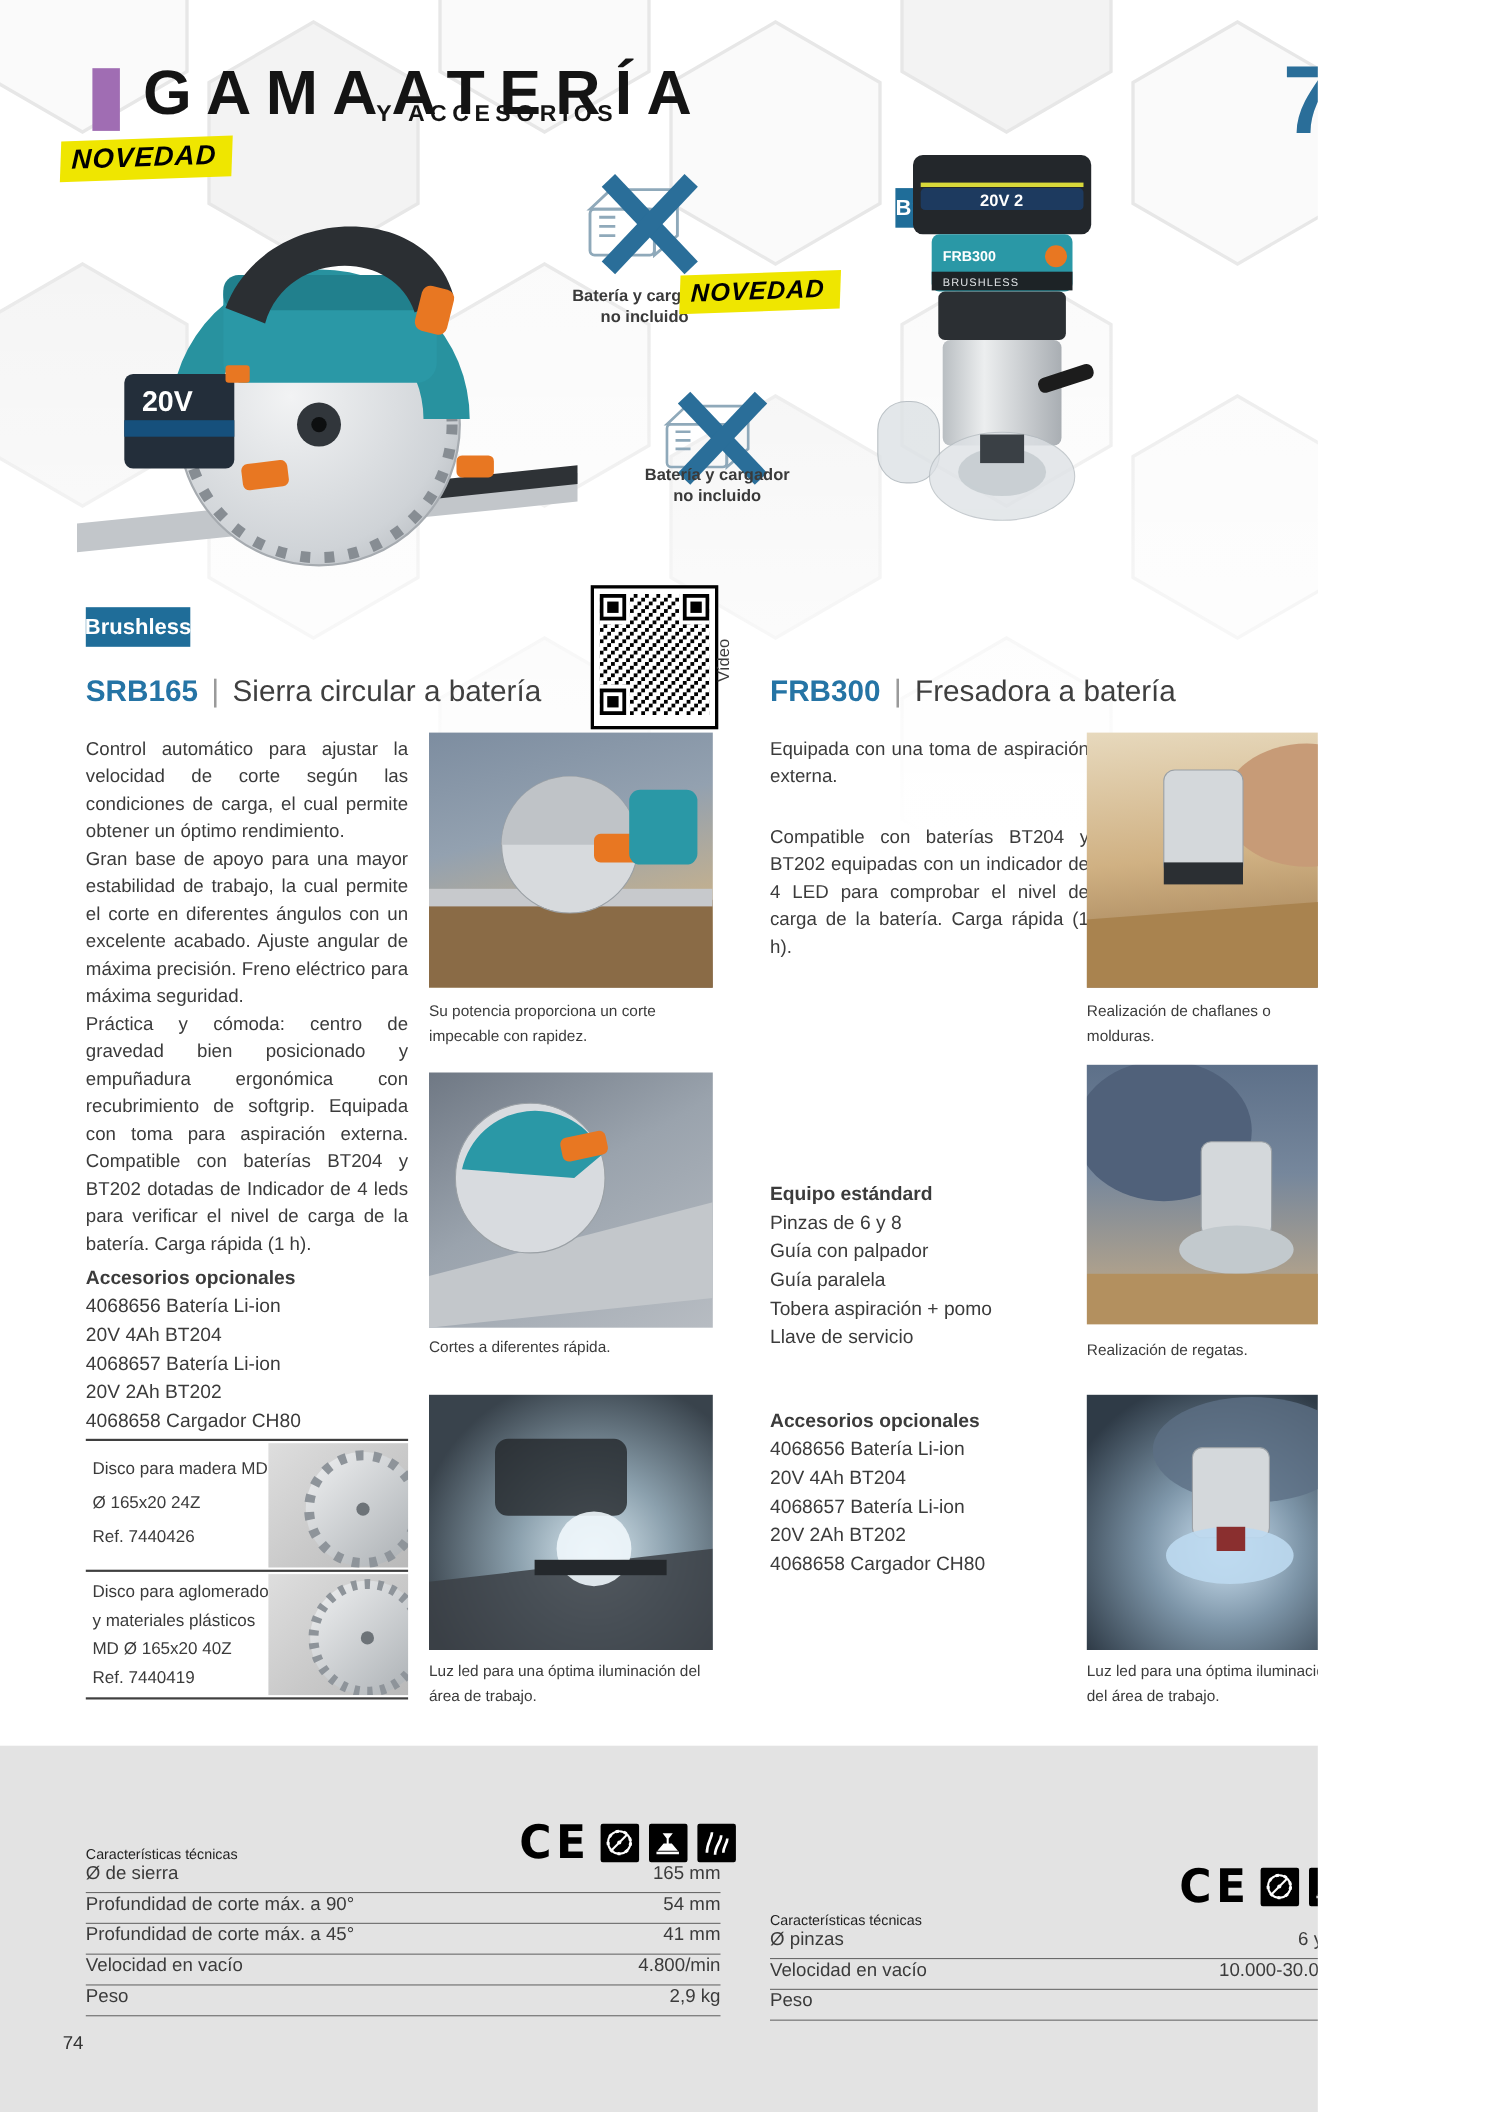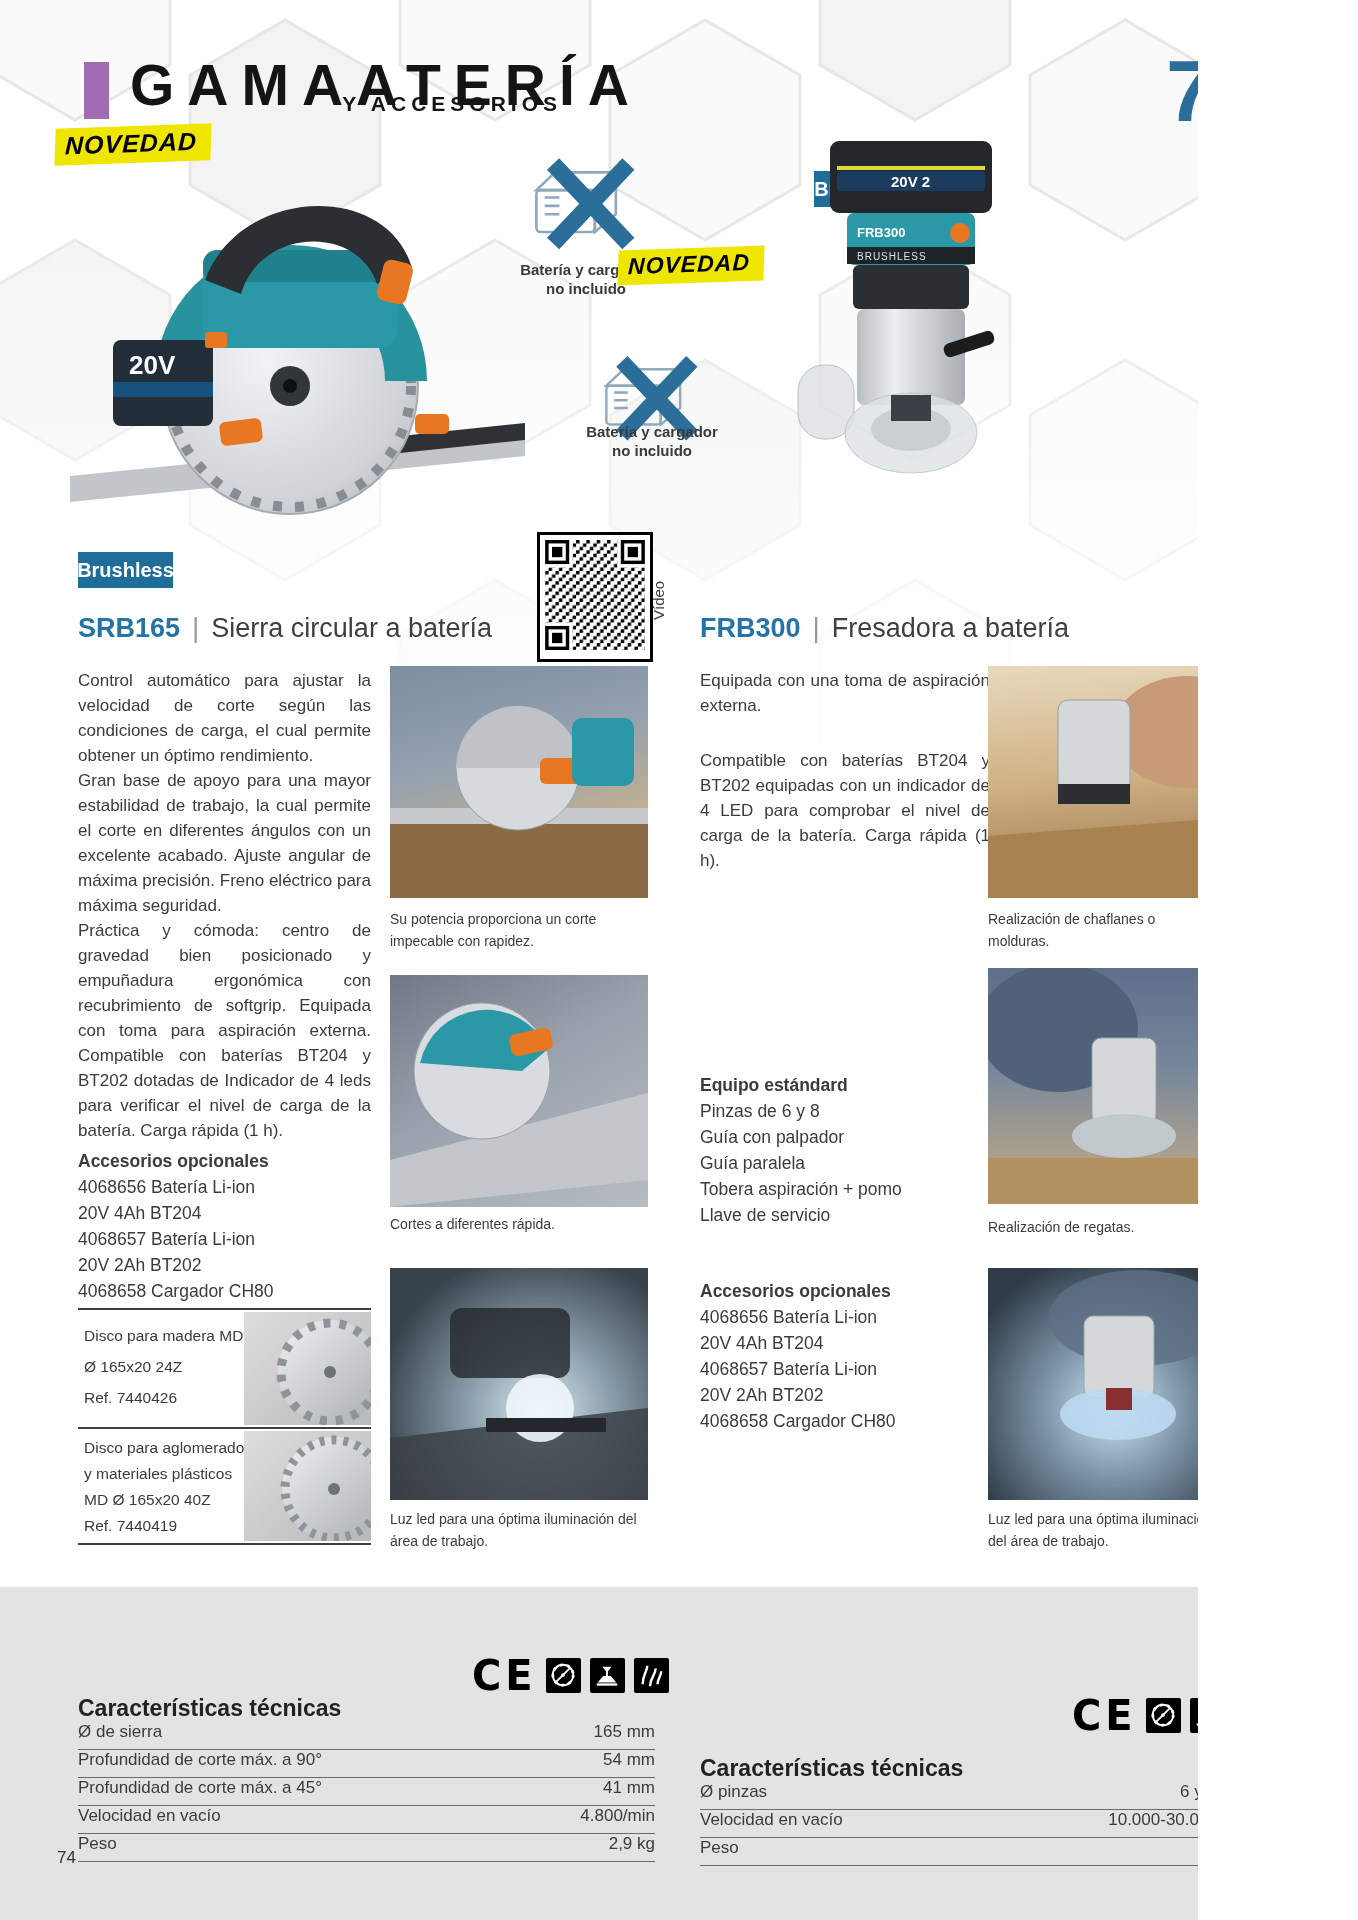--- a/index.html
+++ b/index.html
@@ -37,7 +37,7 @@
   
   .ph{overflow:hidden;background:#9aa3ad;}
   
-  .spec-title{font-size:23px;font-weight:700;color:#222;margin-top:17px;}
+  .spec-title{font-size:13px;font-weight:400;color:#222;}
   .spec-row{display:flex;justify-content:space-between;align-items:flex-start;height:26px;
             border-bottom:1.5px solid #6a6a6a;font-size:17px;color:#3b3b3b;padding-bottom:1px;}
   .spec-row .v{text-align:right;}

